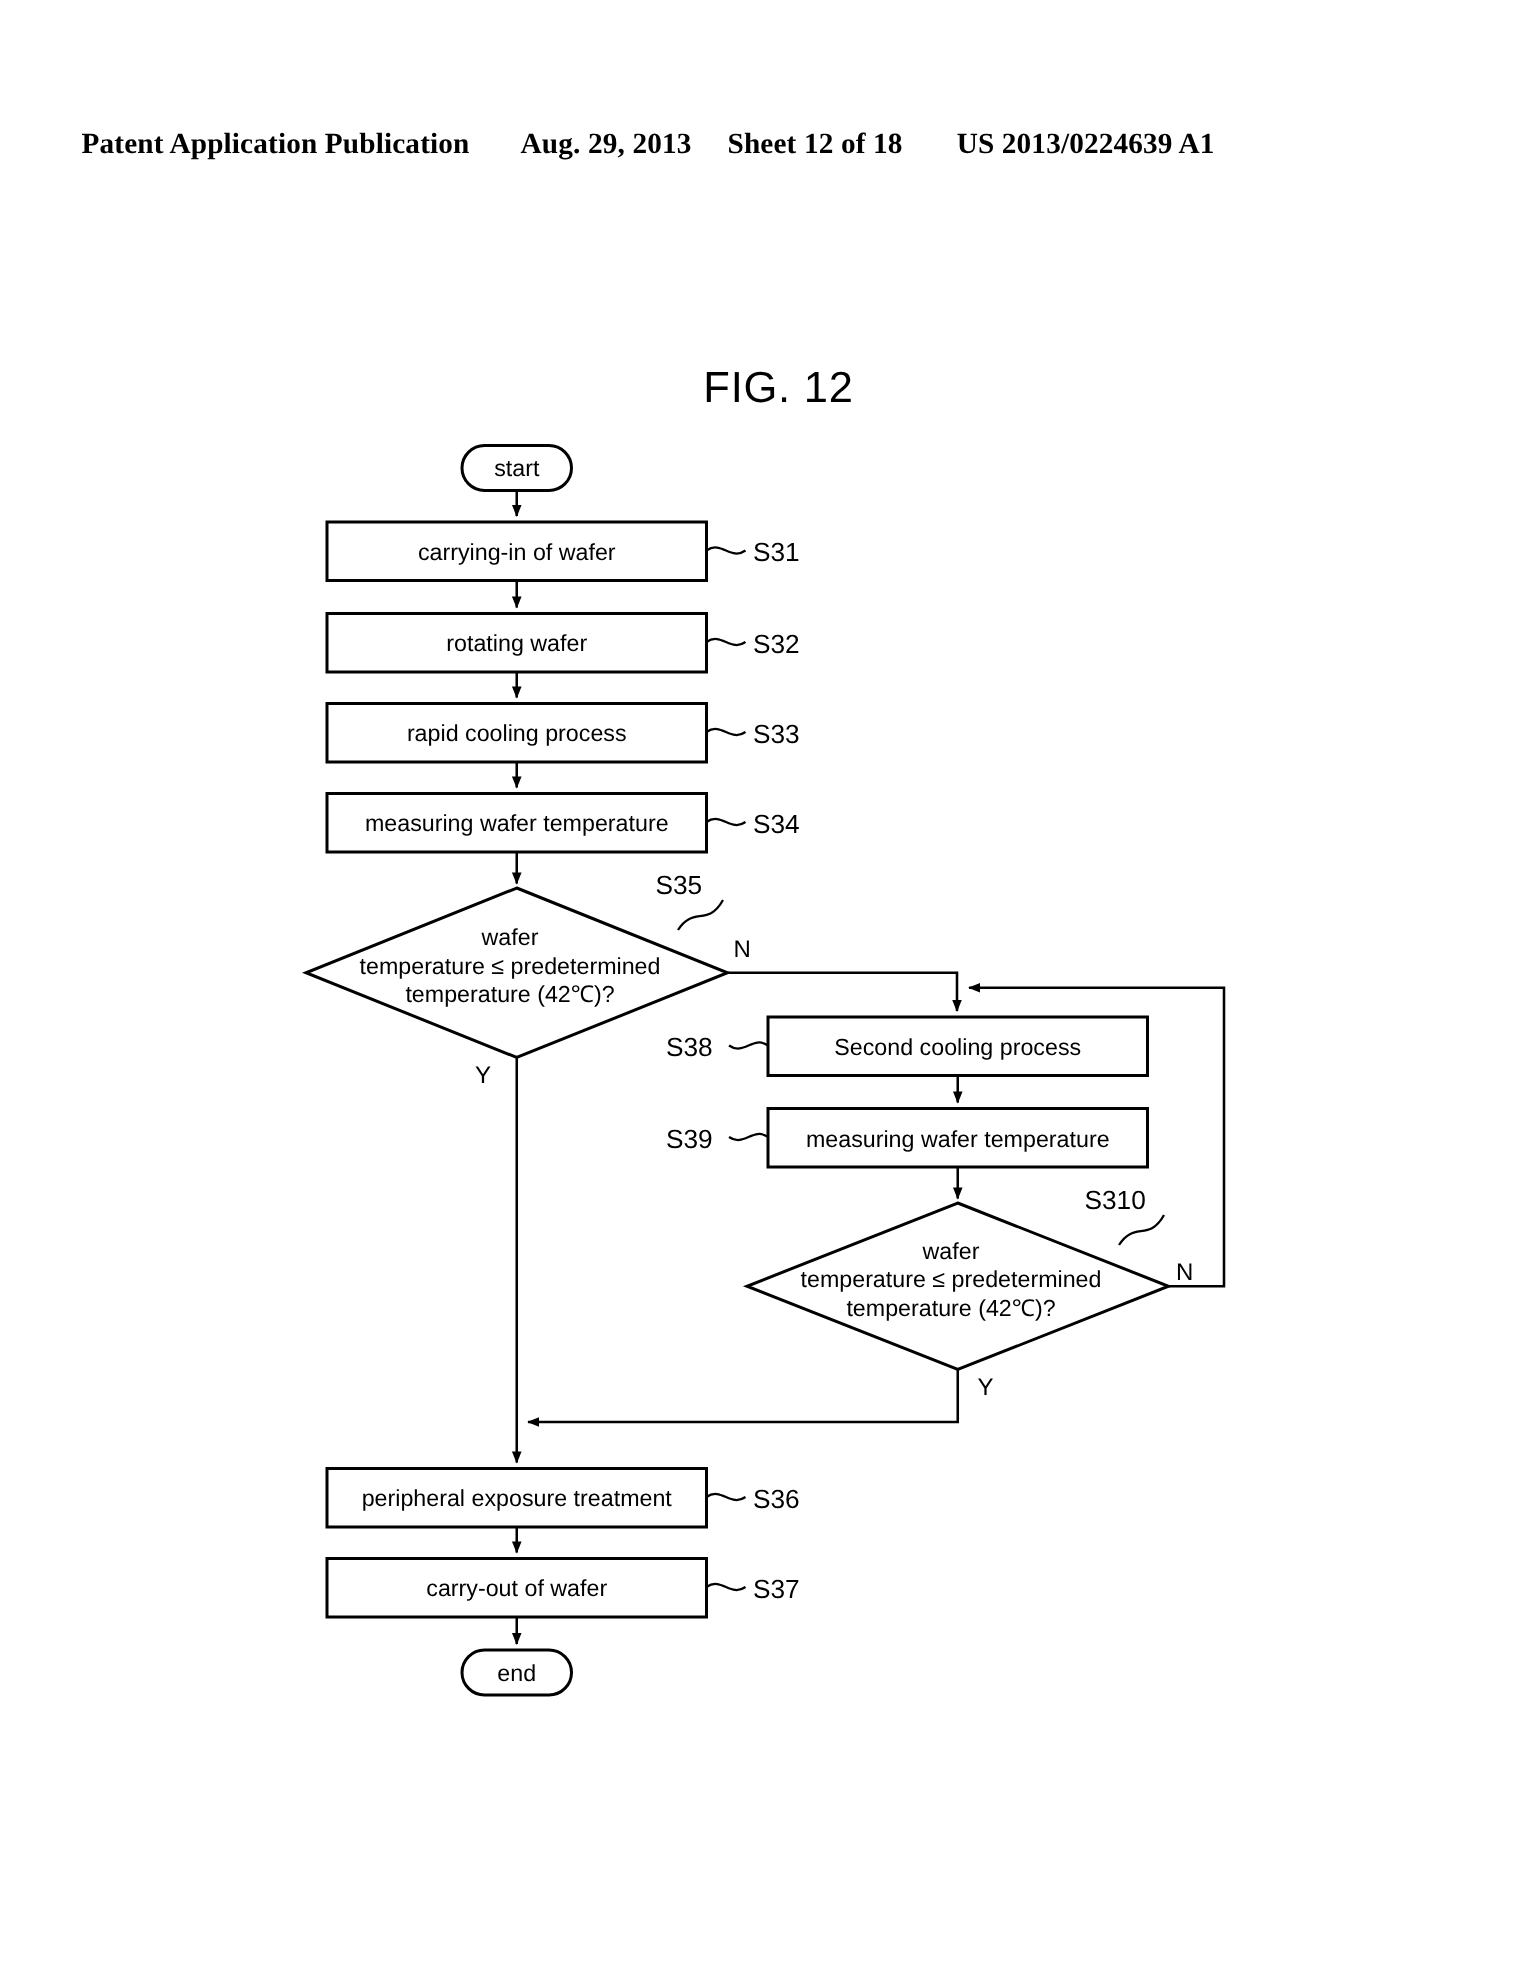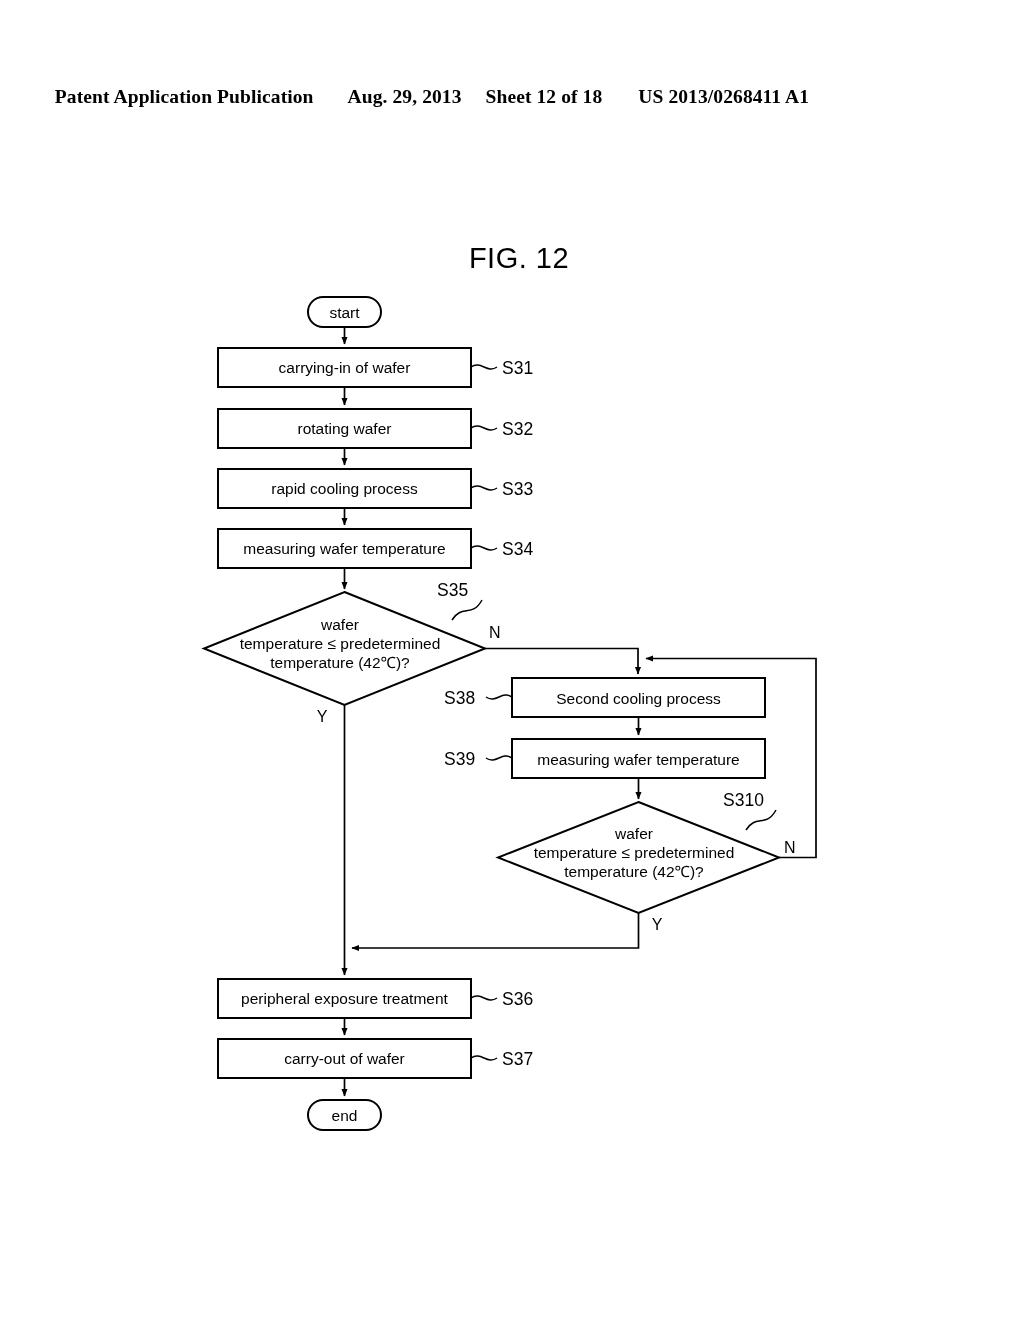--- a/index.html
+++ b/index.html
@@ -84,7 +84,7 @@
   <span class="hdr-pub">Patent Application Publication</span>
   <span class="hdr-date">Aug. 29, 2013</span>
   <span class="hdr-sheet">Sheet 12 of 18</span>
-  <span class="hdr-num">US 2013/0268411 A1</span>
+  <span class="hdr-num">US 2013/0224639 A1</span>
 </div>
 
 <div id="figure-area">

